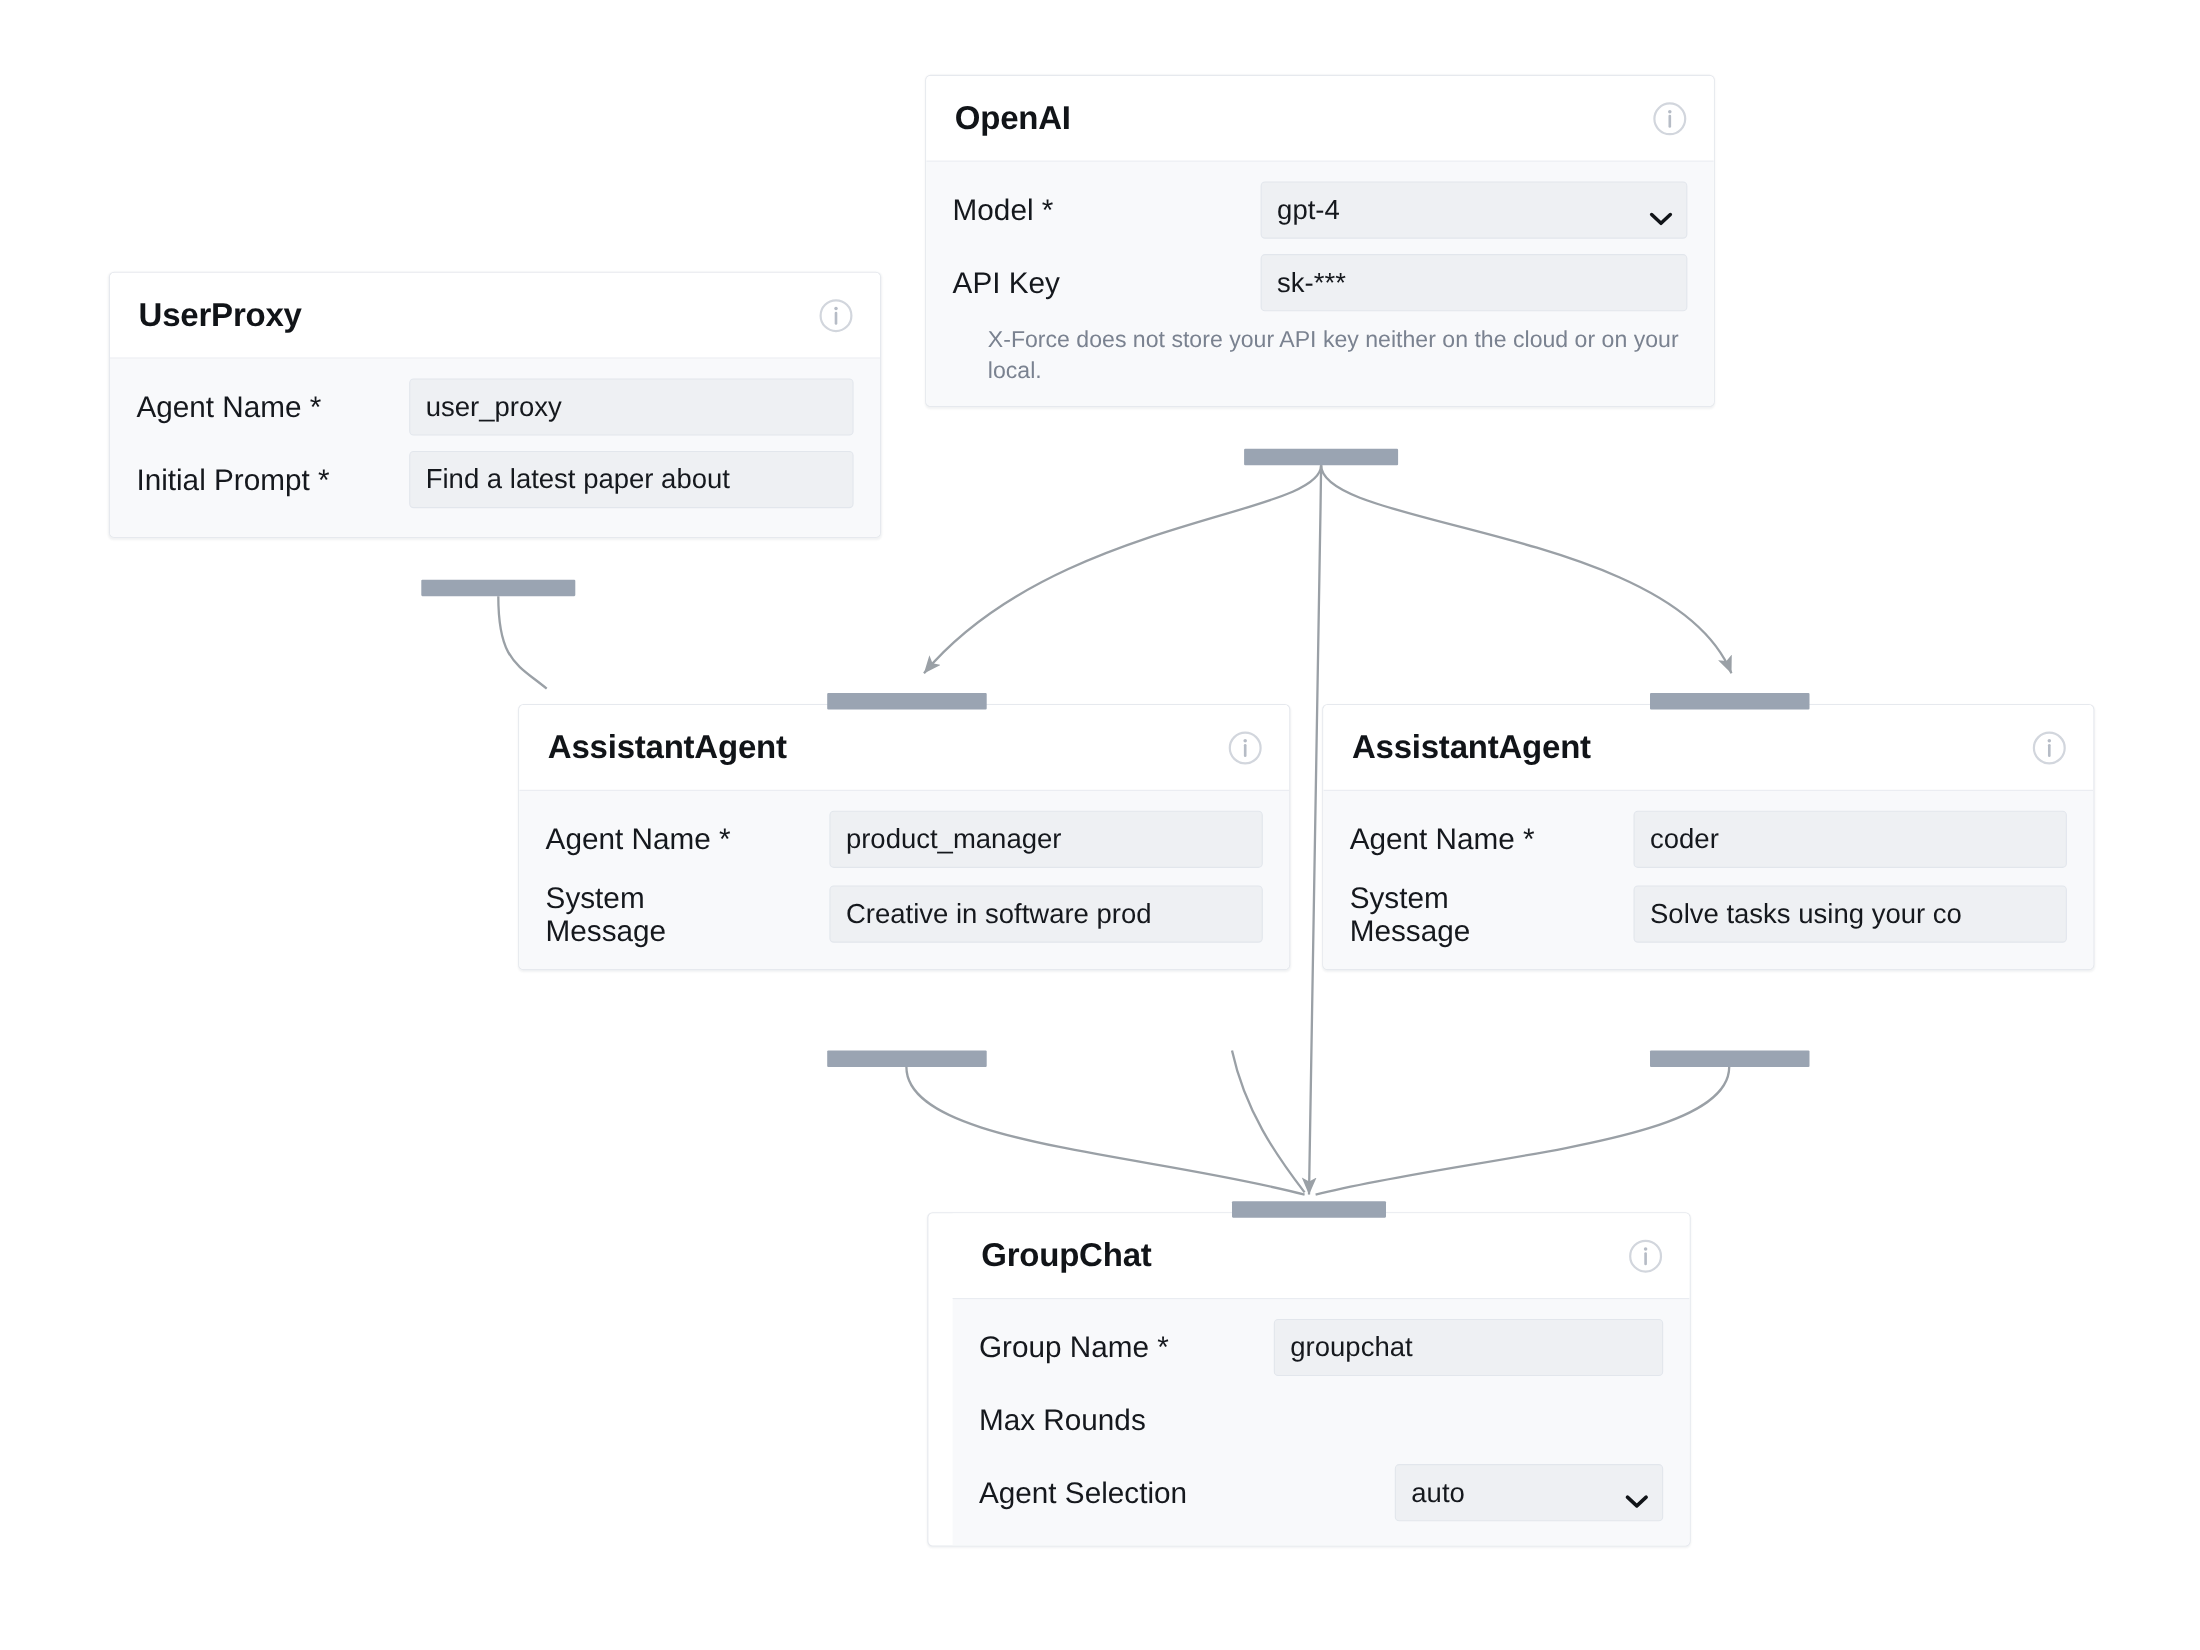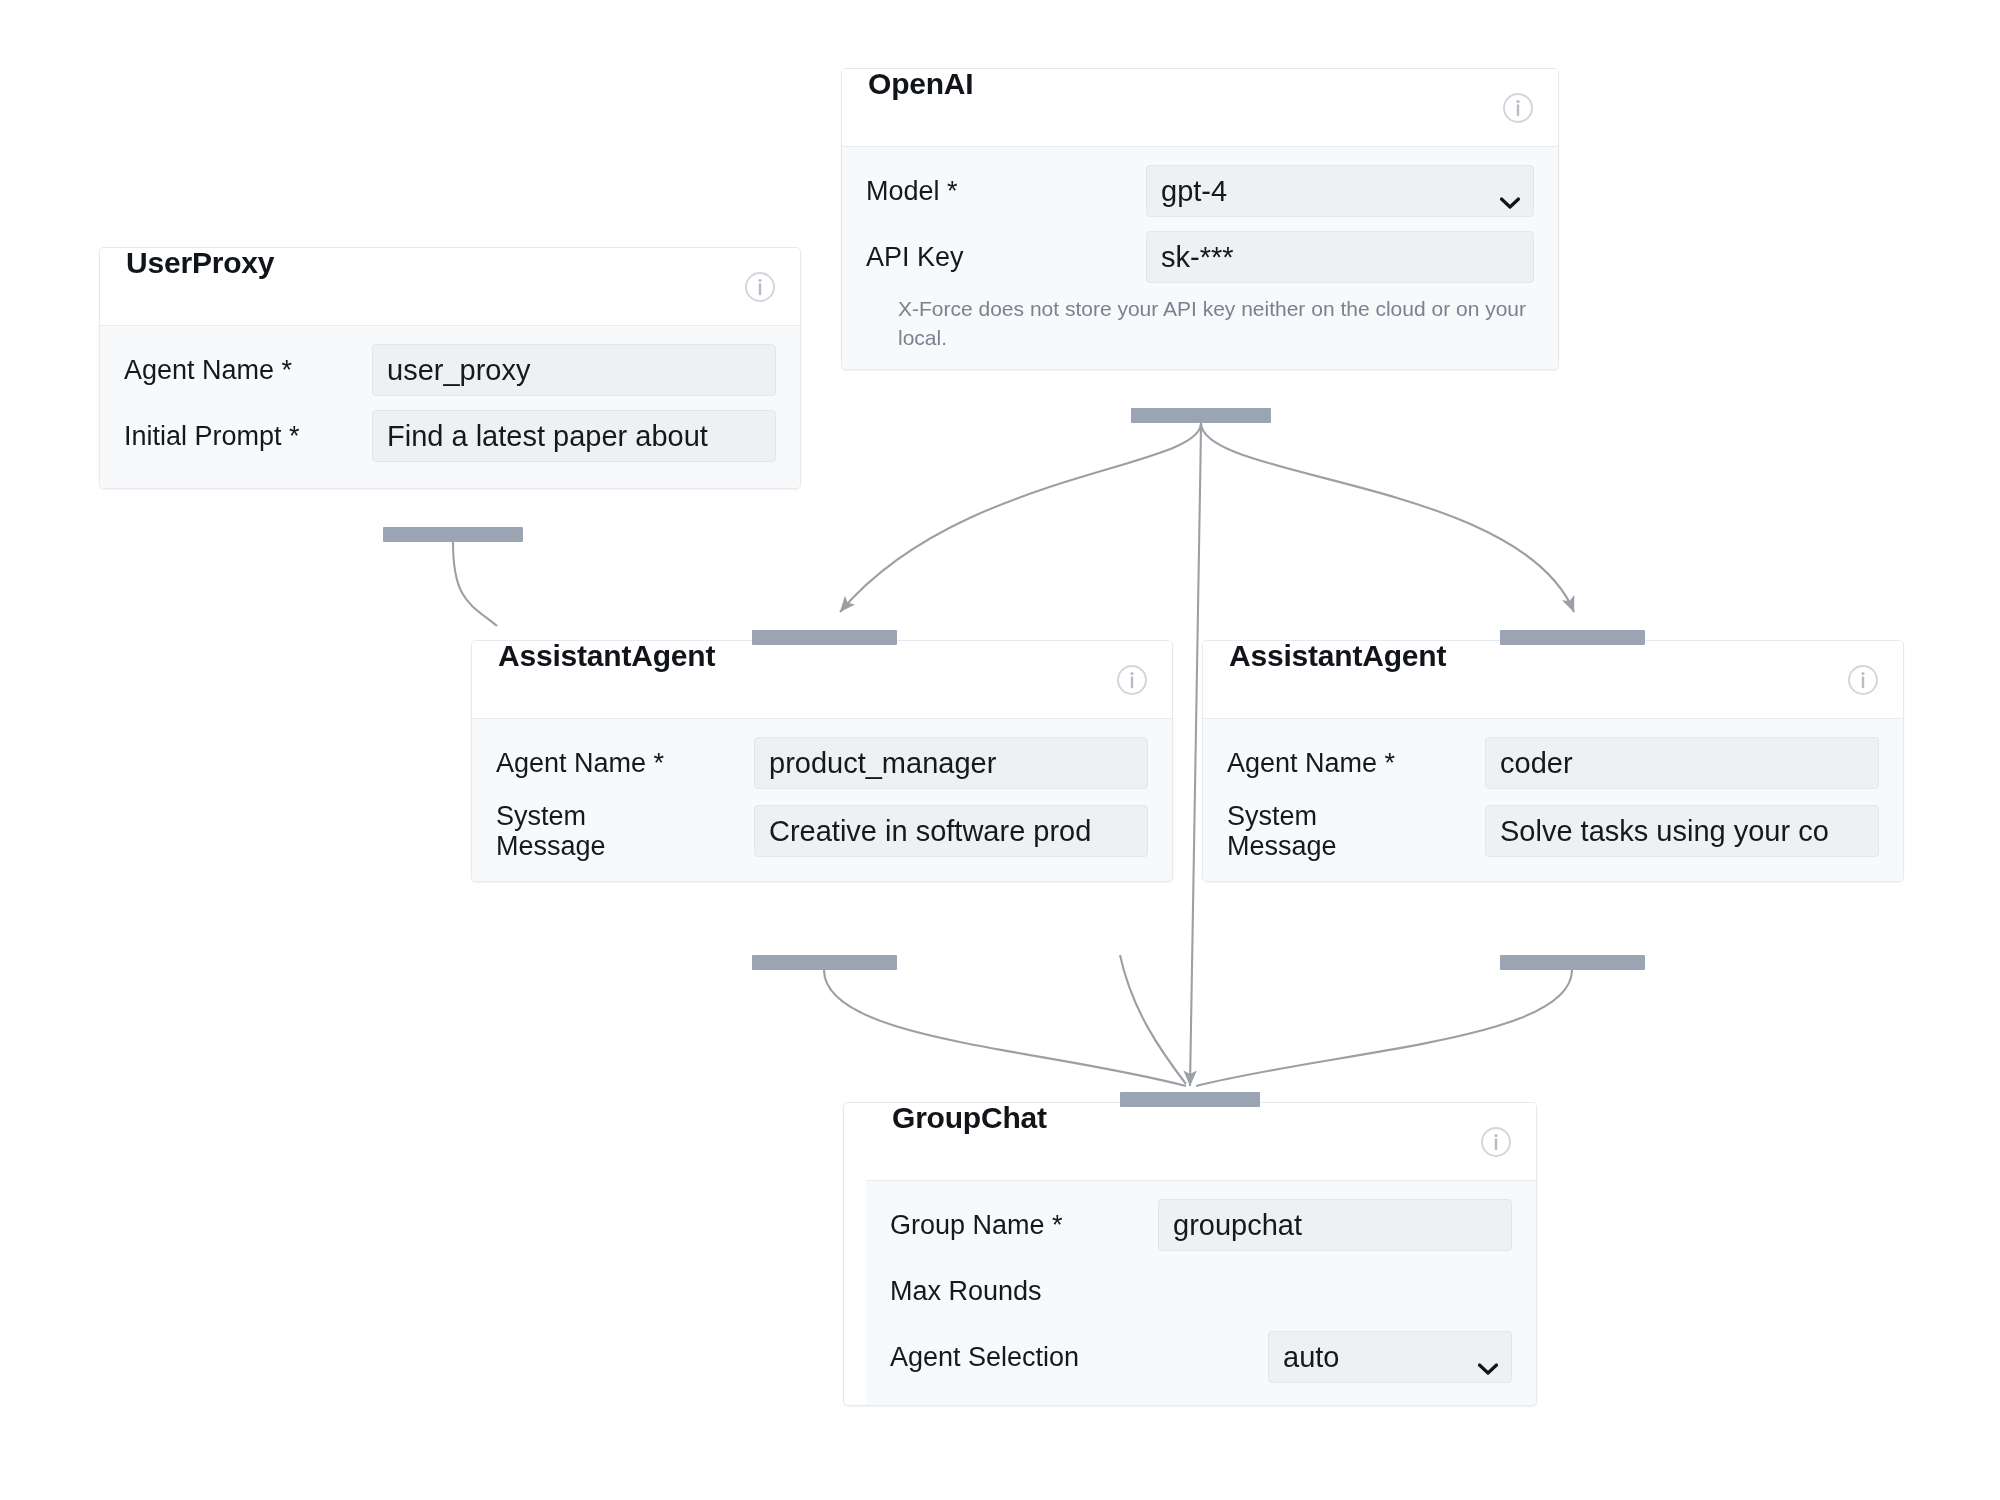--- a/index.html
+++ b/index.html
@@ -44,6 +44,7 @@
     background: #ffffff;
     border-bottom: 1px solid #e9ecf1;
     display: flex;
+    align-items: center;
     padding: 0 26px;
   }
   .node-title {

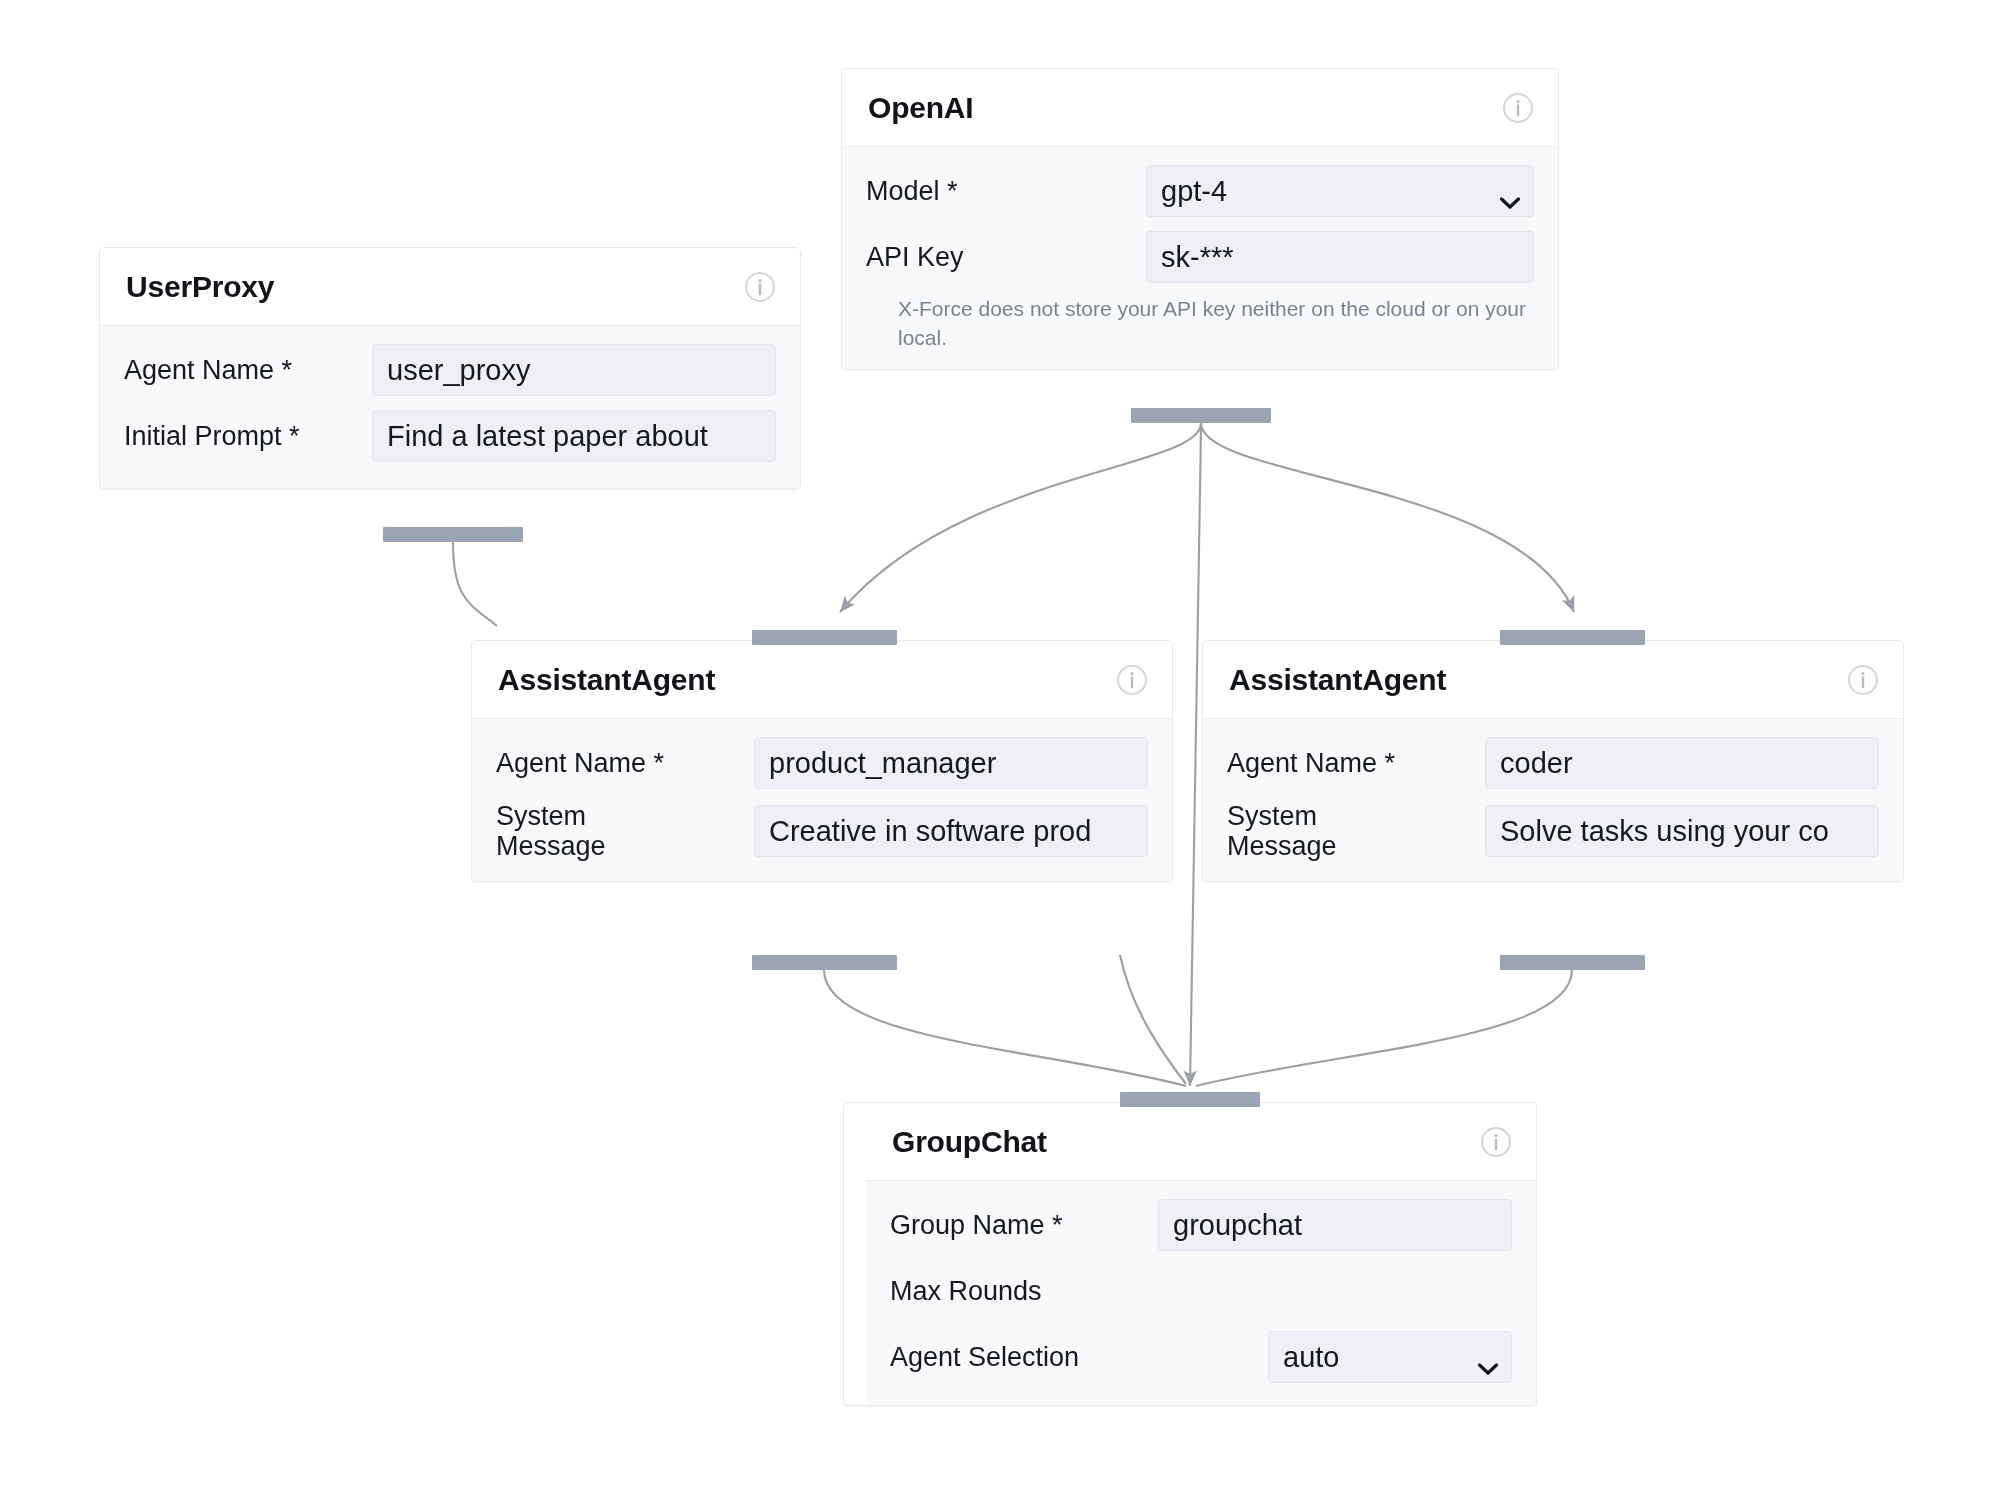--- a/index.html
+++ b/index.html
@@ -94,7 +94,7 @@
     display: flex;
     align-items: center;
     padding: 0 14px;
-    font-size: 29px;
+    font-size: 25px;
     color: #15181d;
     overflow: hidden;
     white-space: nowrap;

